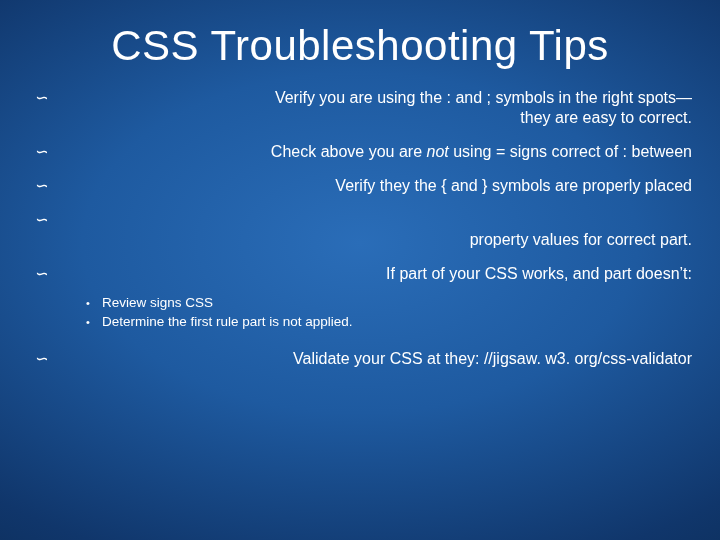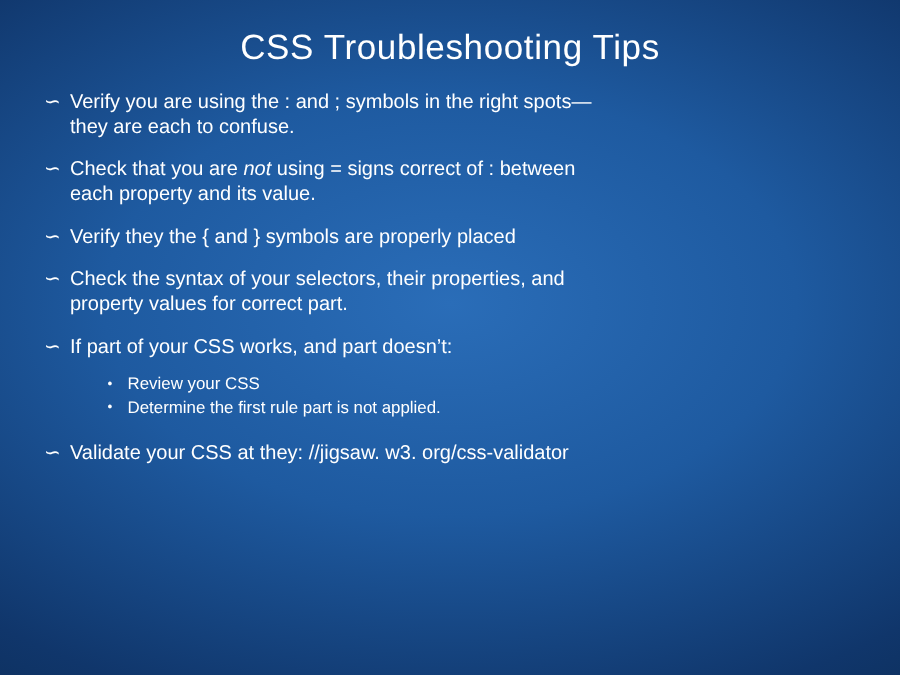--- a/index.html
+++ b/index.html
@@ -16,7 +16,7 @@
   }
   .title {
     font-family: Arial, Helvetica, sans-serif;
-    font-size: 28px;
+    font-size: 42px;
     text-align: center;
     padding-top: 22px;
     letter-spacing: 0.5px;

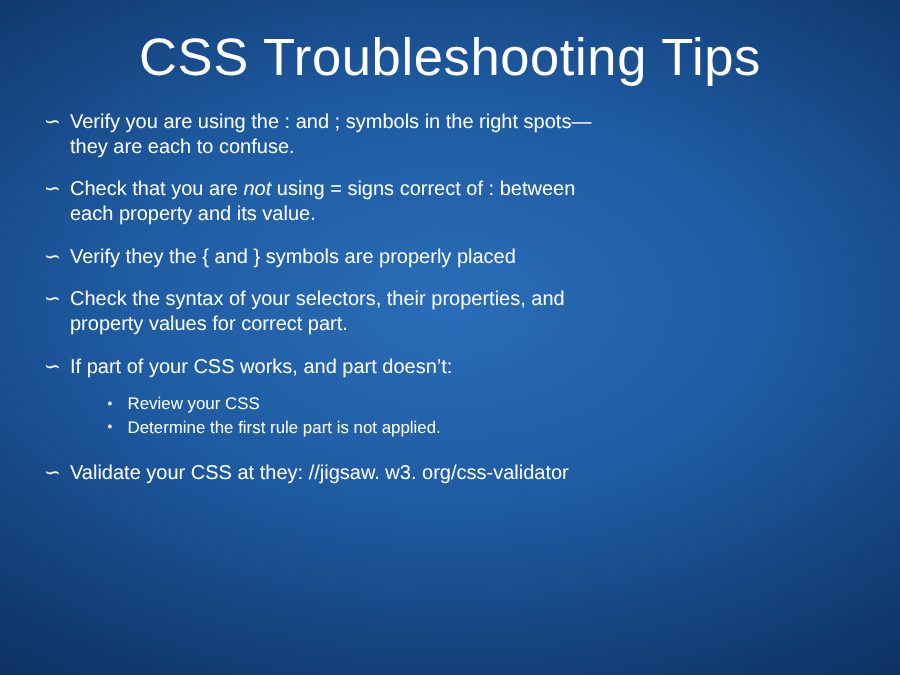--- a/index.html
+++ b/index.html
@@ -39,6 +39,7 @@
   }
   .bul .txt {
     flex: 1;
+    text-align: right;
   }
   .sublist {
     padding-left: 58px;

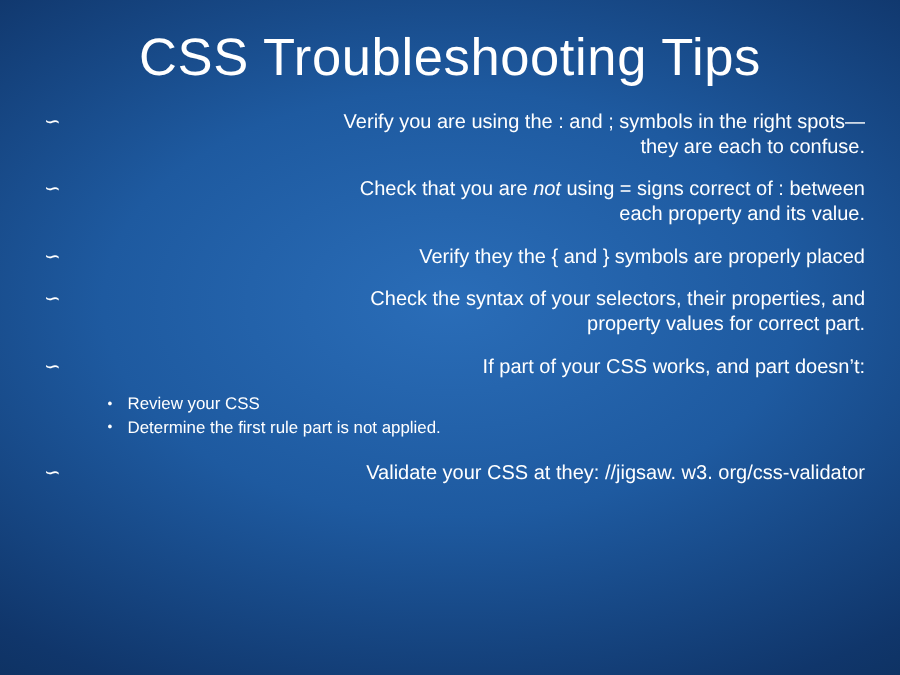--- a/index.html
+++ b/index.html
@@ -76,7 +76,7 @@
   <div class="bul">
     <div class="mark">∽</div>
     <div class="txt">
-      <span>Verify you are using the : and ; symbols in the right spots—</span><br><span>they are each to confuse.</span>
+      <span>Verify you are using the : and ; symbols in the right spots—</span><br><span>they are easy to correct.</span>
     </div>
   </div>
 

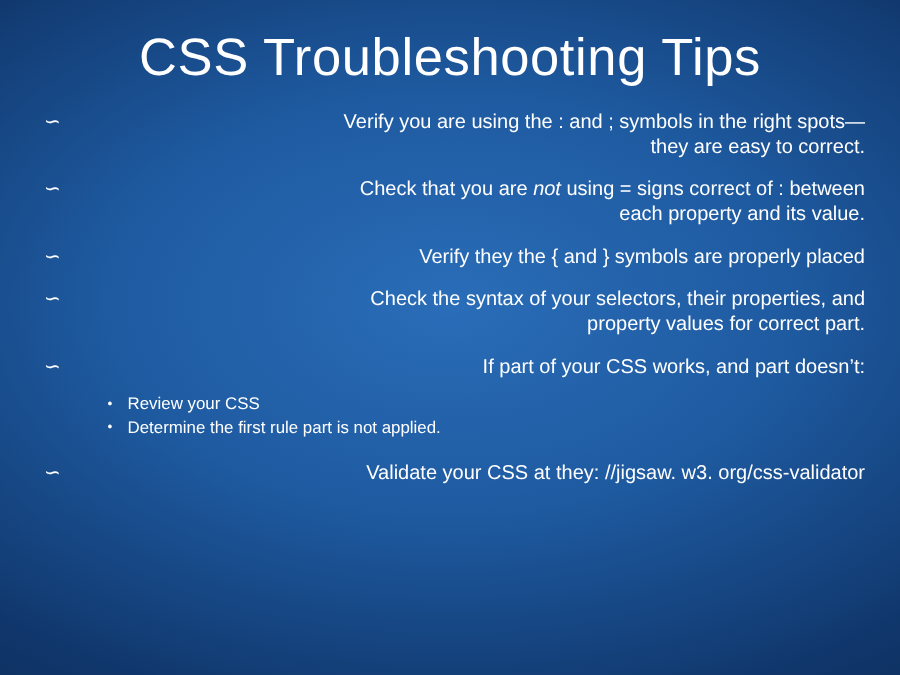--- a/index.html
+++ b/index.html
@@ -83,7 +83,7 @@
   <div class="bul">
     <div class="mark">∽</div>
     <div class="txt">
-      <span>Check that you are </span><em class="ital">not</em><span> using = signs correct of : between</span><br><span>each property and its value.</span>
+      <span>Check above you are </span><em class="ital">not</em><span> using = signs correct of : between</span><br><span>each property and its value.</span>
     </div>
   </div>
 

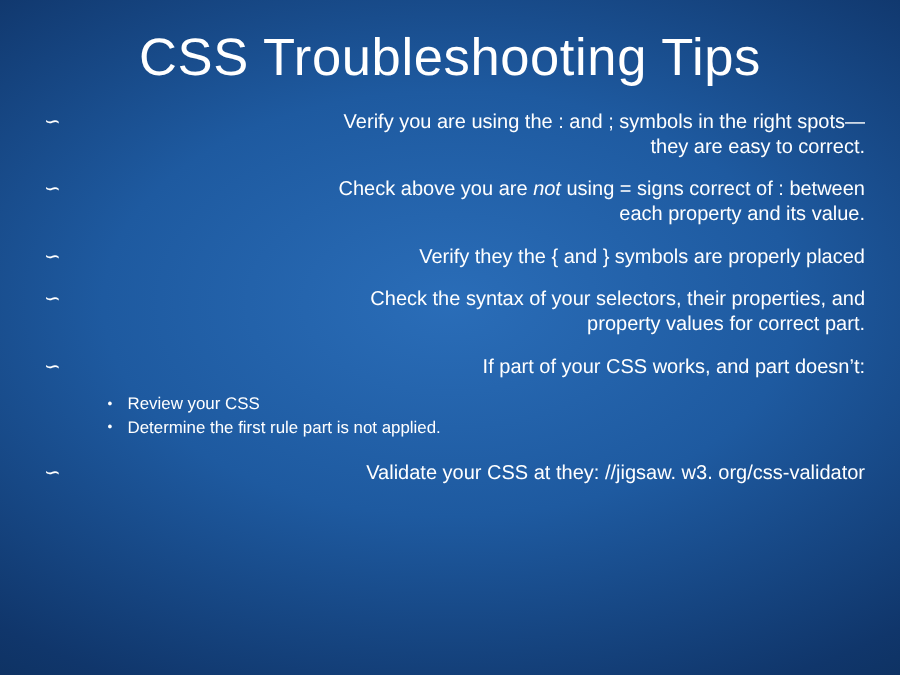--- a/index.html
+++ b/index.html
@@ -83,7 +83,7 @@
   <div class="bul">
     <div class="mark">∽</div>
     <div class="txt">
-      <span>Check above you are </span><em class="ital">not</em><span> using = signs correct of : between</span><br><span>each property and its value.</span>
+      <span>Check above you are </span><em class="ital">not</em><span> using = signs correct of : between</span><br>
     </div>
   </div>
 

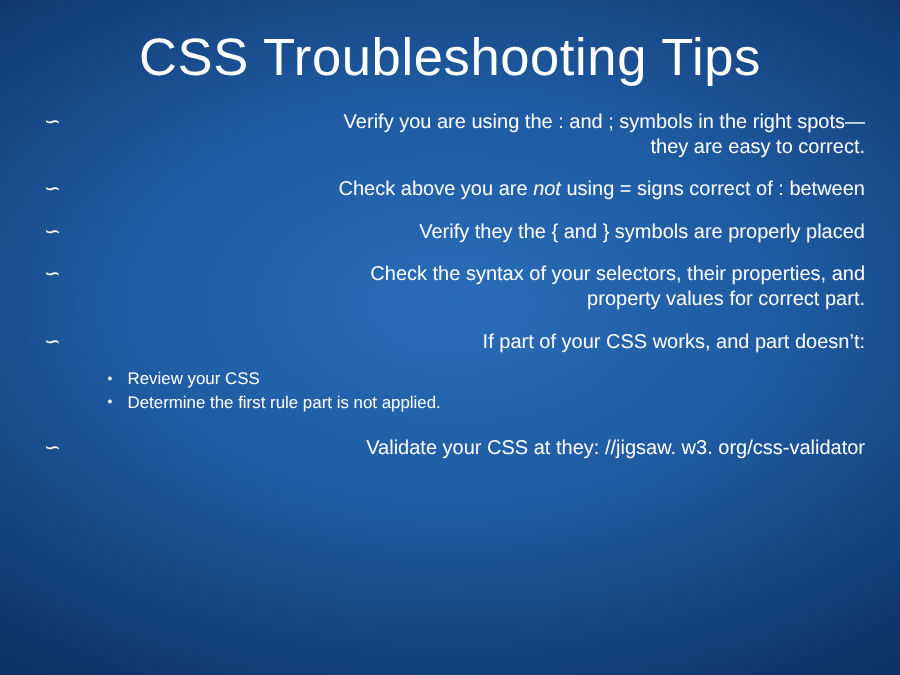--- a/index.html
+++ b/index.html
@@ -95,7 +95,7 @@
   <div class="bul">
     <div class="mark">∽</div>
     <div class="txt">
-      <span>Check the syntax of your selectors, their properties, and</span><br><span>property values for correct part.</span>
+      <br><span>property values for correct part.</span>
     </div>
   </div>
 

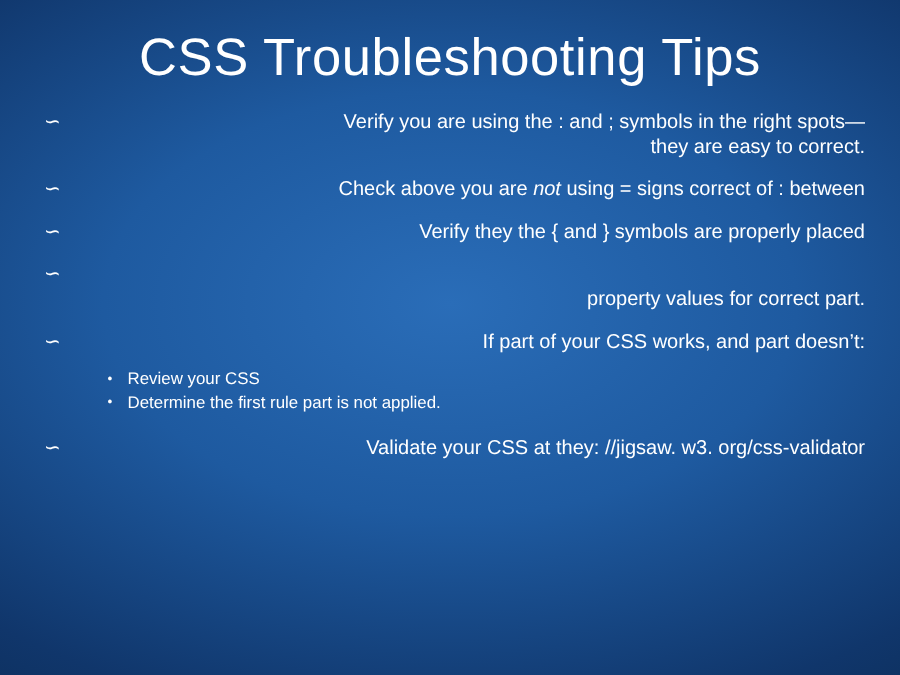--- a/index.html
+++ b/index.html
@@ -107,7 +107,7 @@
   <div class="sublist">
     <div class="sub">
       <div class="smark">•</div>
-      <div class="stxt">Review your CSS</div>
+      <div class="stxt">Review signs CSS</div>
     </div>
     <div class="sub">
       <div class="smark">•</div>

